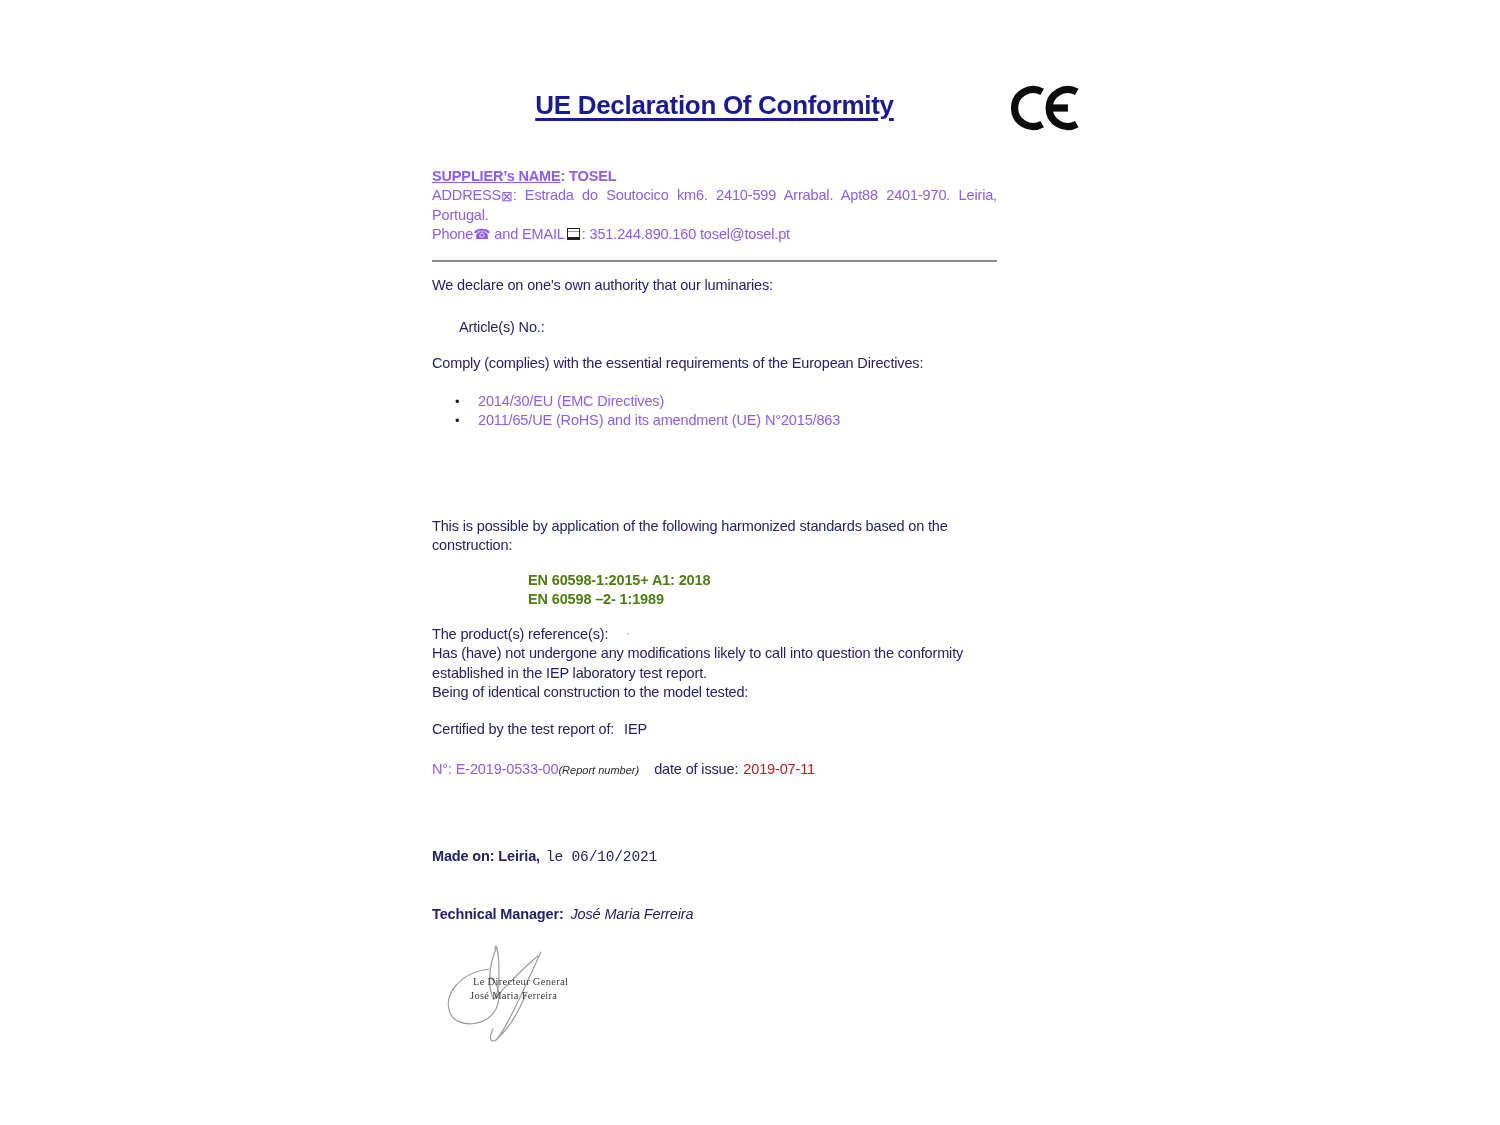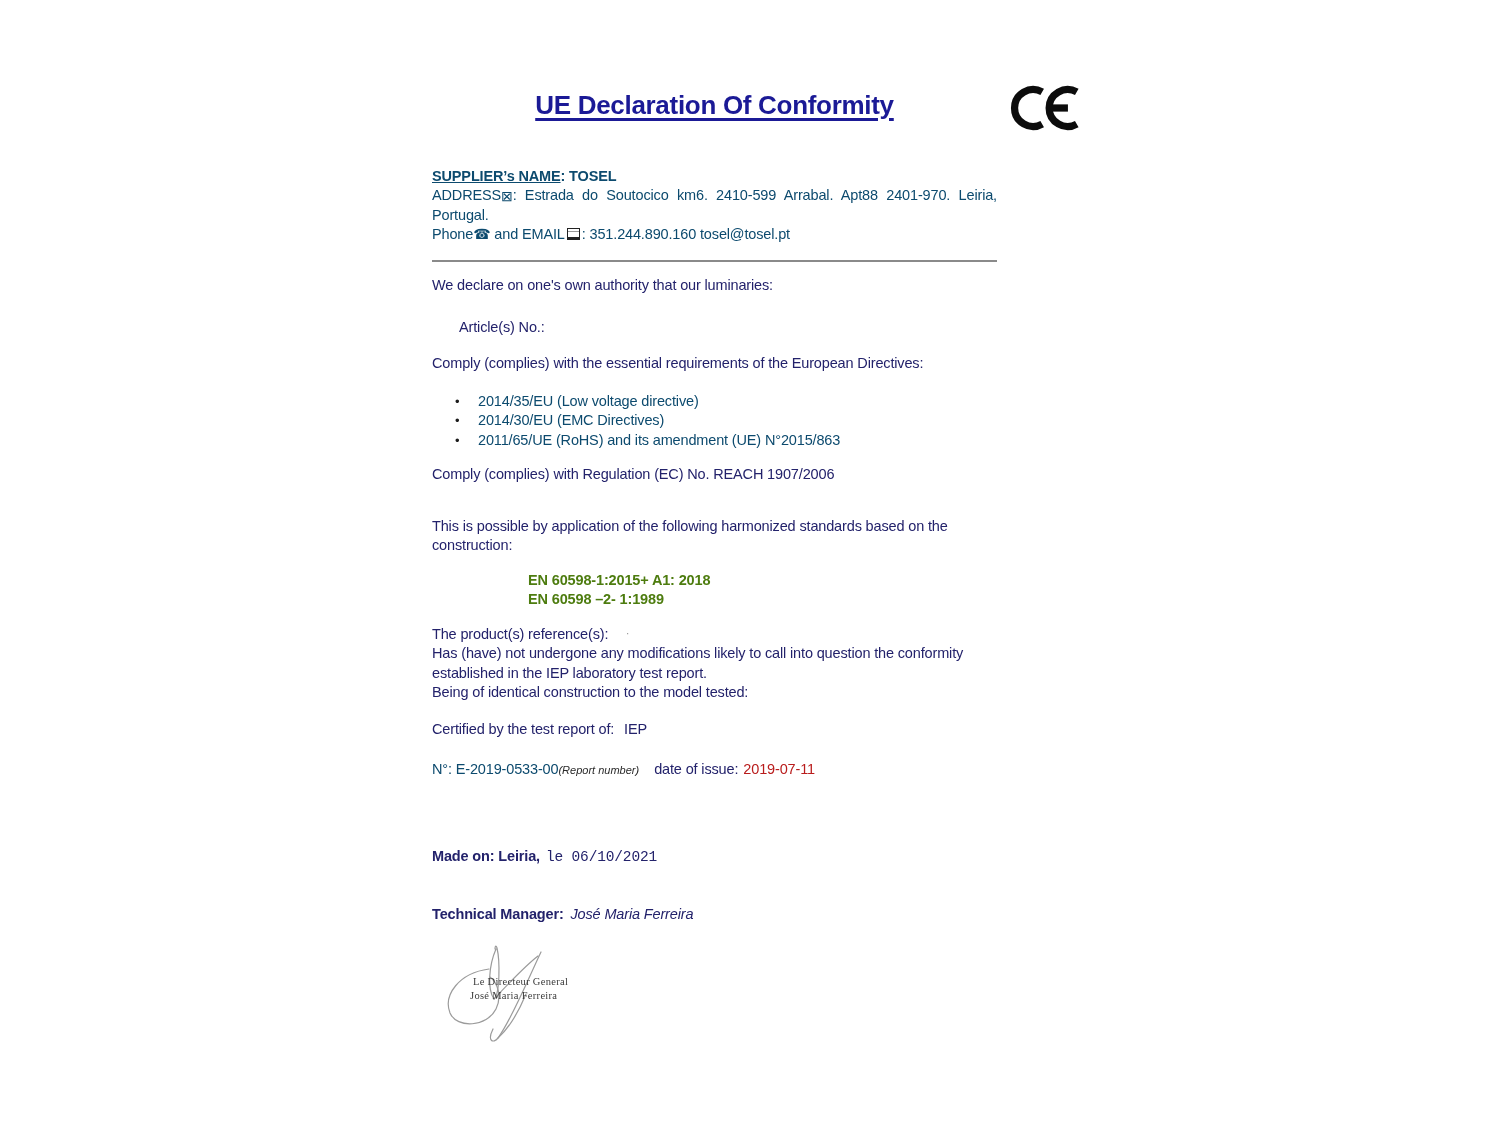--- a/index.html
+++ b/index.html
@@ -8,7 +8,7 @@
   .abs { position:absolute; }
 
   .navy  { color:#23226b; }
-  .black { color:#0c4a6e; }
+  .black { color:#8b5cf6; }
   .b { font-weight:bold; }
   .i { font-style:italic; }
 

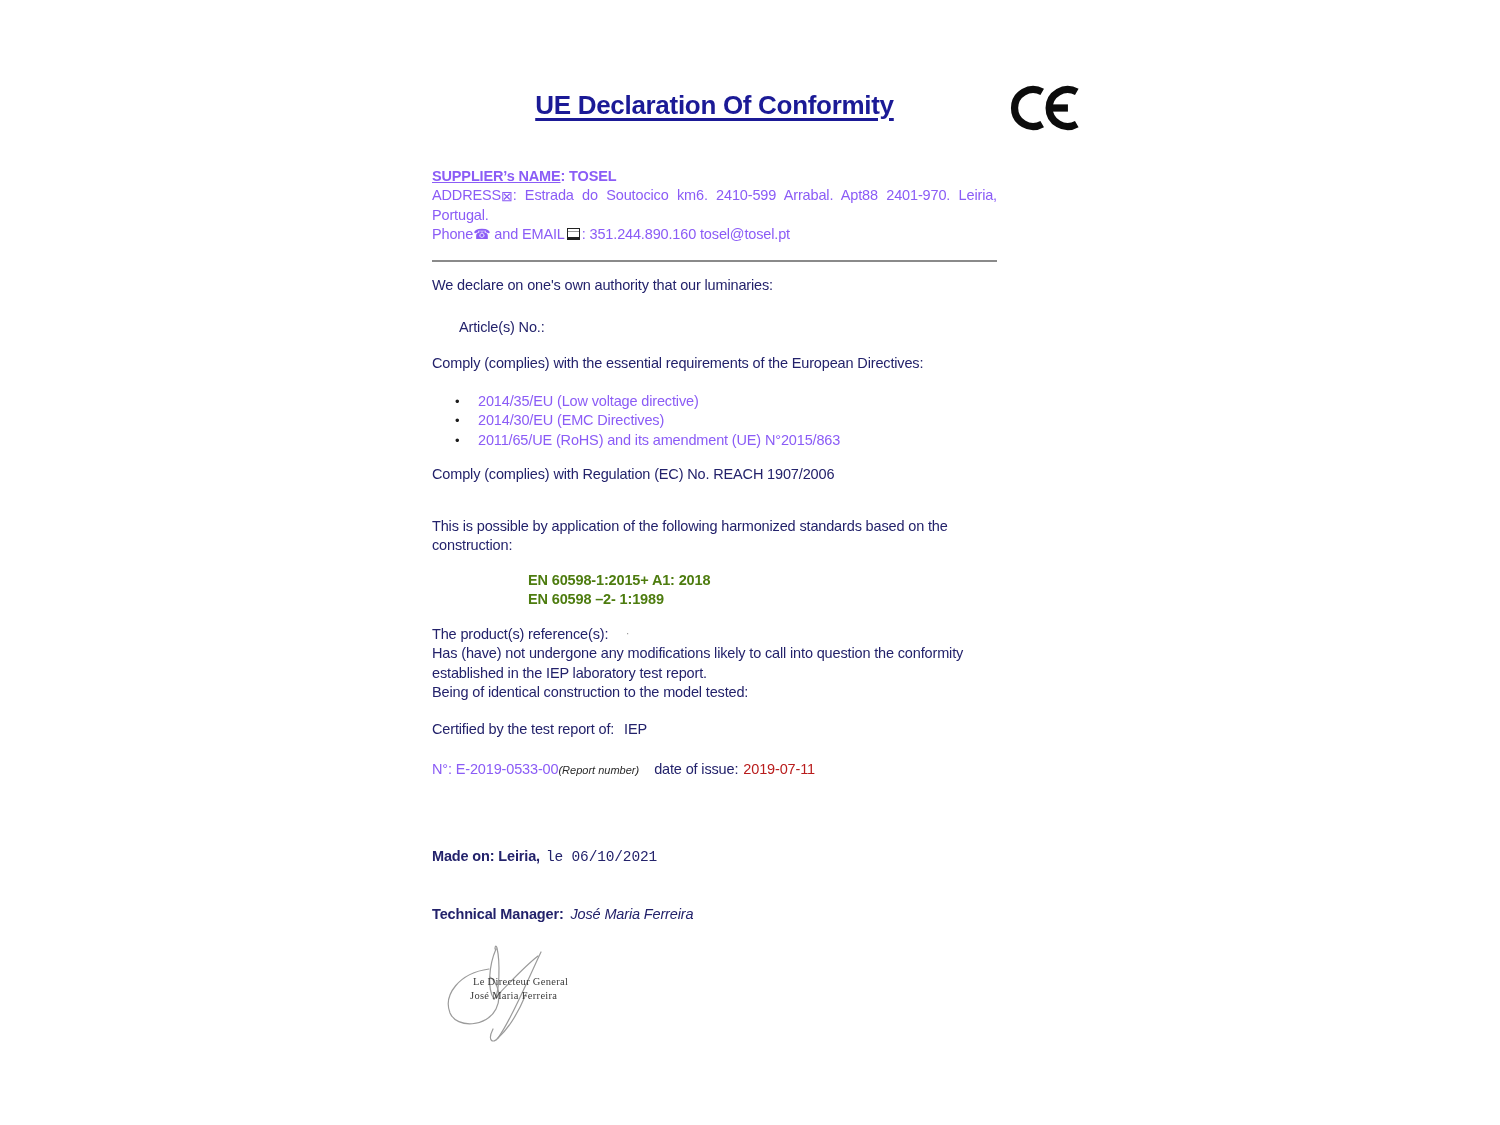--- a/index.html
+++ b/index.html
@@ -90,9 +90,6 @@
 
   <div class="abs body-text black" style="left:455px; top:392px;">
     <div class="bullet-row">
-      <span>2014/35/EU (Low voltage directive)</span>
-    </div>
-    <div class="bullet-row">
       <span>2014/30/EU (EMC Directives)</span>
     </div>
     <div class="bullet-row">

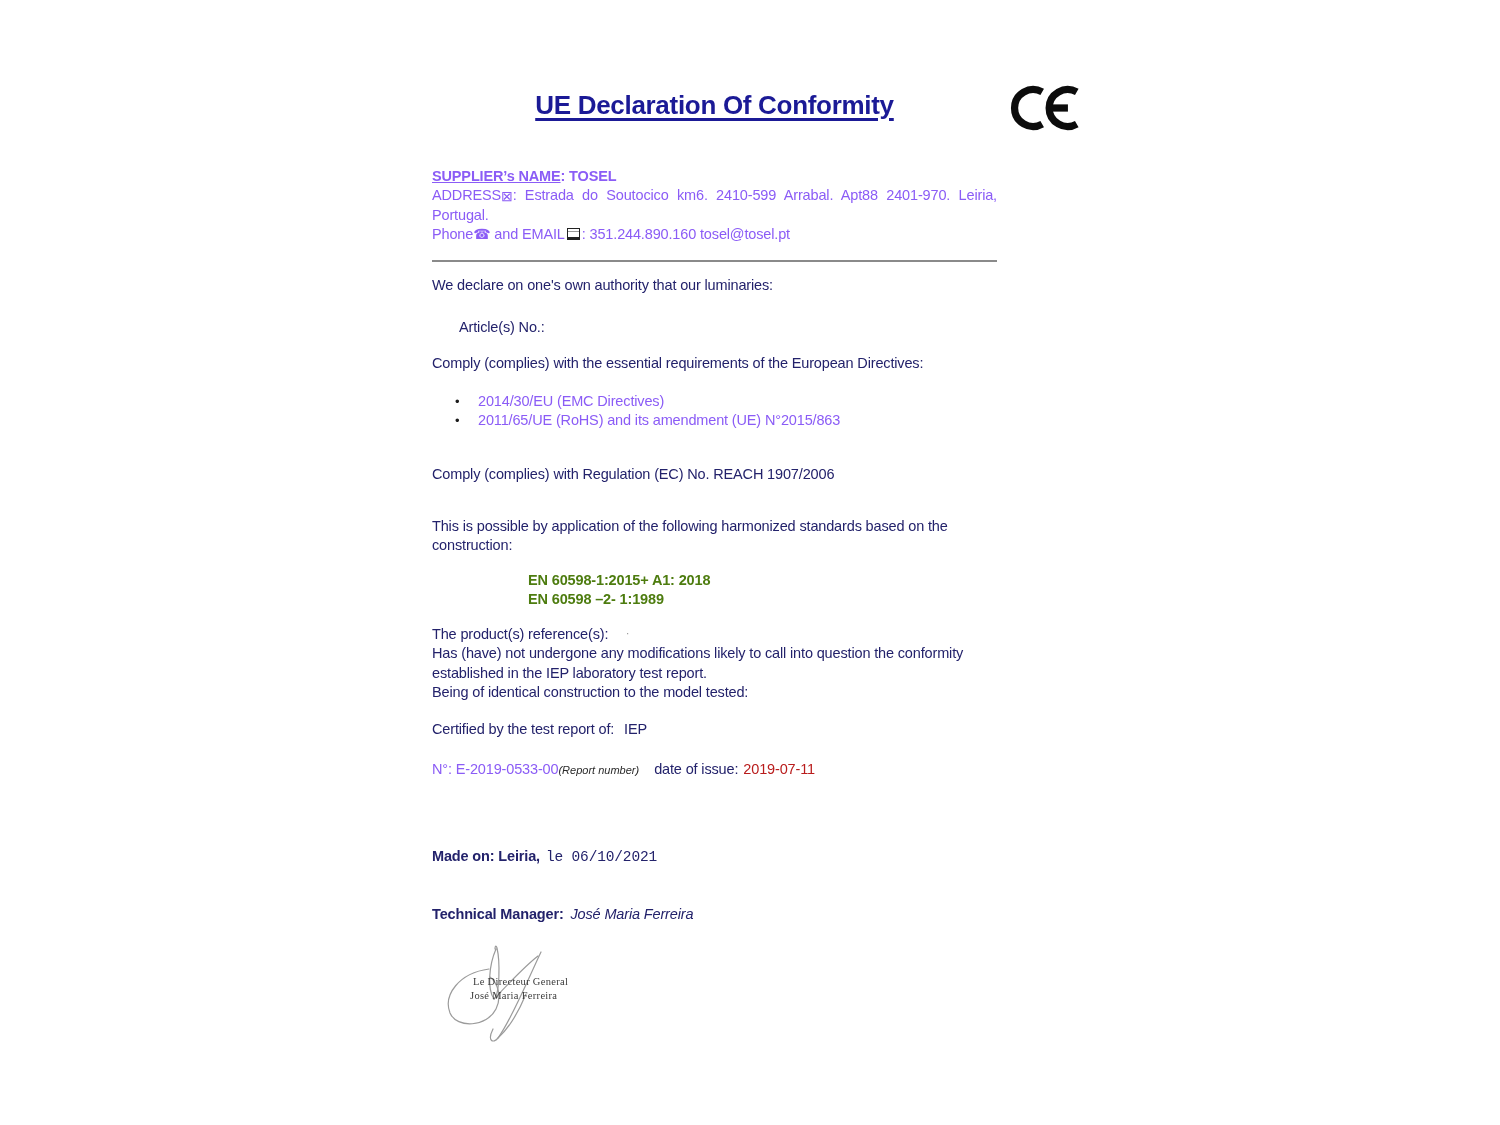--- a/index.html
+++ b/index.html
@@ -97,7 +97,6 @@
     </div>
   </div>
 
-  <div class="abs body-text navy" style="left:432px; top:465px;">Comply (complies) with Regulation (EC) No. REACH 1907/2006</div>
 
   <div class="abs body-text navy pre" style="left:432px; top:517px; width:600px;">This is possible by application of the following harmonized standards based on the
 construction:</div>

